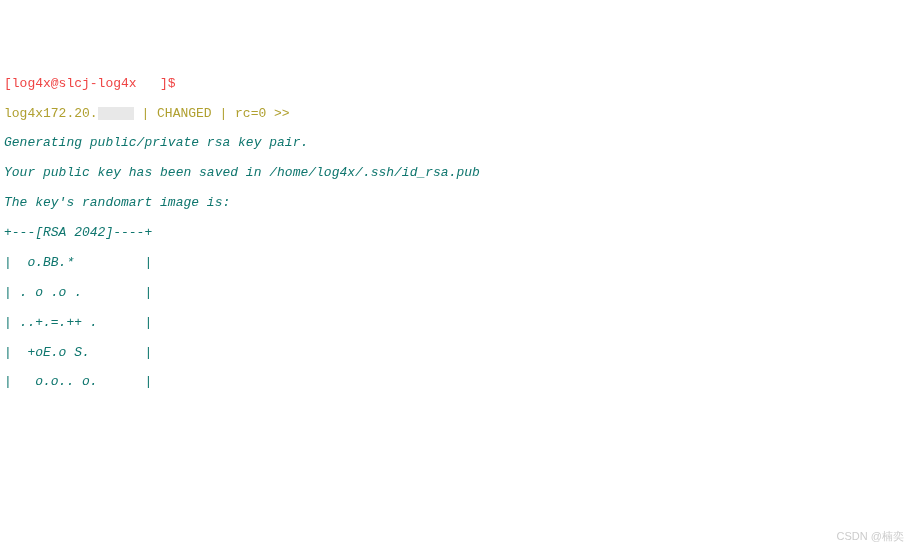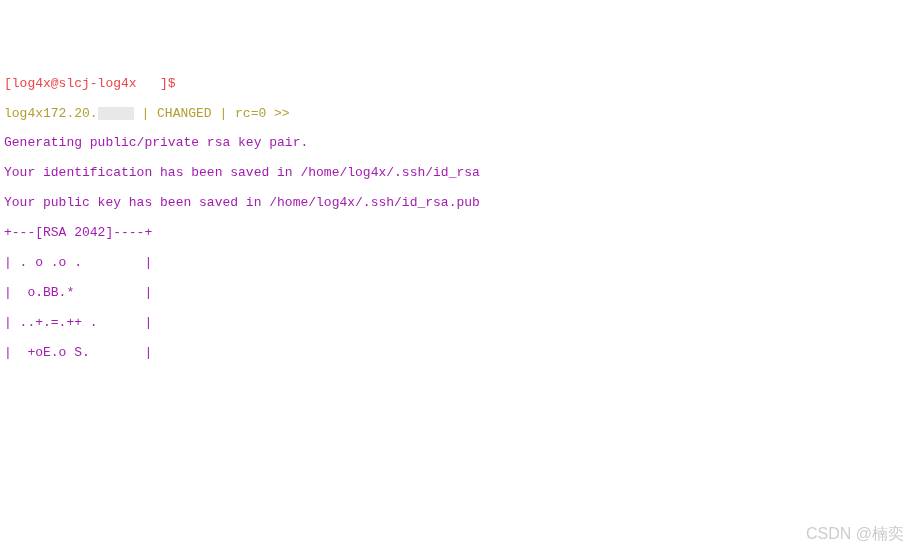--- a/index.html
+++ b/index.html
@@ -29,7 +29,8 @@
       color: #b0a030;
     }
     .olive {
-      color: #a21caf;
+      color: #0f766e;
+      font-style: italic;
     }
     .censor {
       display: inline-block;

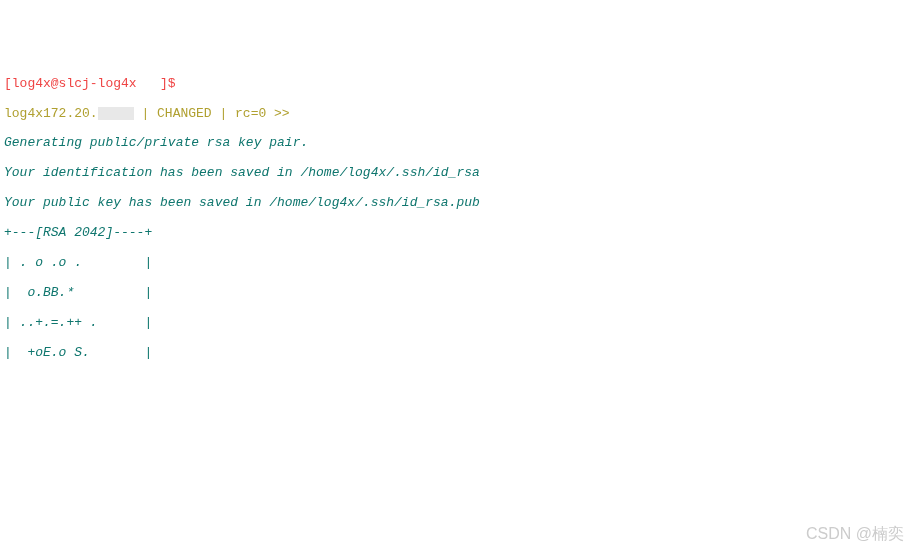--- a/index.html
+++ b/index.html
@@ -58,7 +58,6 @@
 <div class="line black">[log4x@slcj-log4x   ]$</div>
 <div class="line"><span class="yellow">log4x172.20.</span><span class="censor"></span><span class="yellow"> | CHANGED | rc=0 &gt;&gt;</span></div>
 <div class="line olive">Generating public/private rsa key pair.</div>
-<div class="line olive">Your identification has been saved in /home/log4x/.ssh/id_rsa</div>
 <div class="line olive">Your public key has been saved in /home/log4x/.ssh/id_rsa.pub</div>
 <div class="line olive">+---[RSA 2042]----+</div>
 <div class="line olive">| . o .o .        |</div>

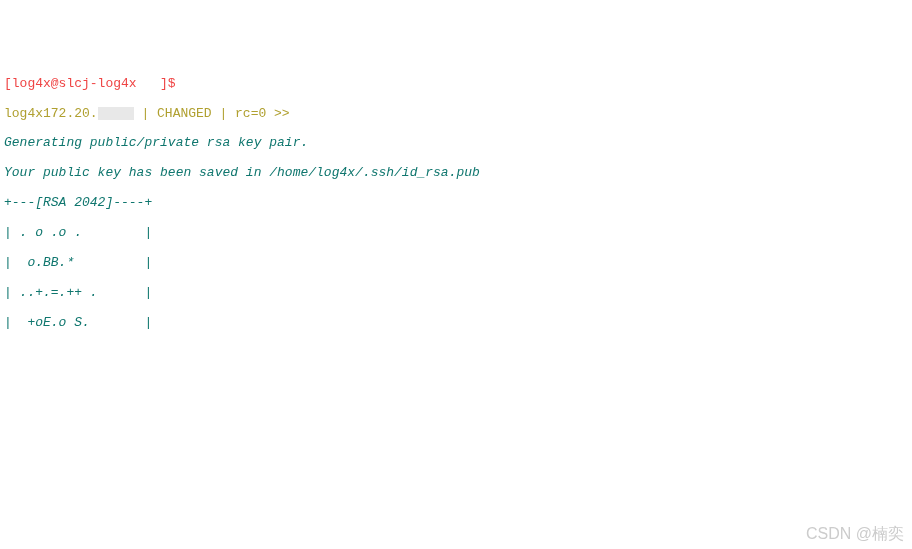--- a/index.html
+++ b/index.html
@@ -59,6 +59,7 @@
 <div class="line"><span class="yellow">log4x172.20.</span><span class="censor"></span><span class="yellow"> | CHANGED | rc=0 &gt;&gt;</span></div>
 <div class="line olive">Generating public/private rsa key pair.</div>
 <div class="line olive">Your public key has been saved in /home/log4x/.ssh/id_rsa.pub</div>
+<div class="line olive">The key's randomart image is:</div>
 <div class="line olive">+---[RSA 2042]----+</div>
 <div class="line olive">| . o .o .        |</div>
 <div class="line olive">|  o.BB.*         |</div>

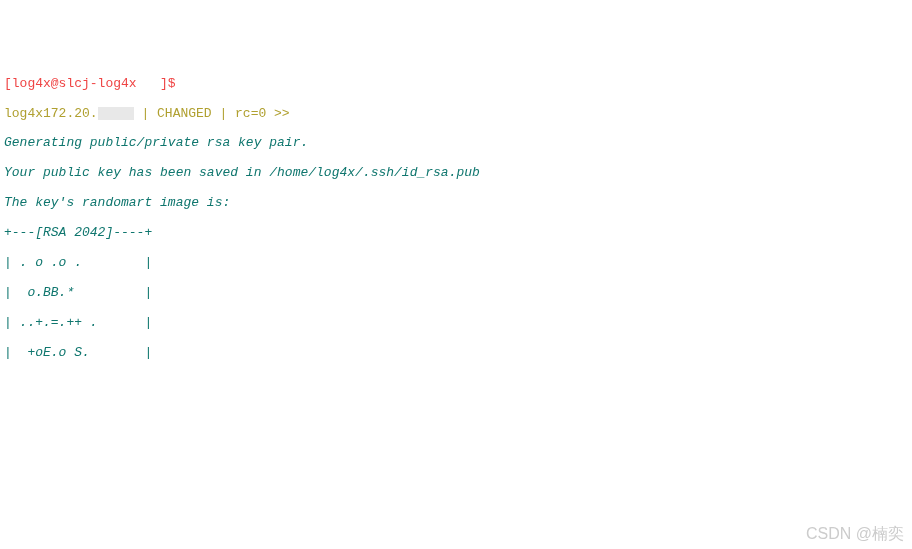--- a/index.html
+++ b/index.html
@@ -61,8 +61,8 @@
 <div class="line olive">Your public key has been saved in /home/log4x/.ssh/id_rsa.pub</div>
 <div class="line olive">The key's randomart image is:</div>
 <div class="line olive">+---[RSA 2042]----+</div>
+<div class="line olive">|  o.BB.*         |</div>
 <div class="line olive">| . o .o .        |</div>
-<div class="line olive">|  o.BB.*         |</div>
 <div class="line olive">| ..+.=.++ .      |</div>
 <div class="line olive">|  +oE.o S.       |</div>
 

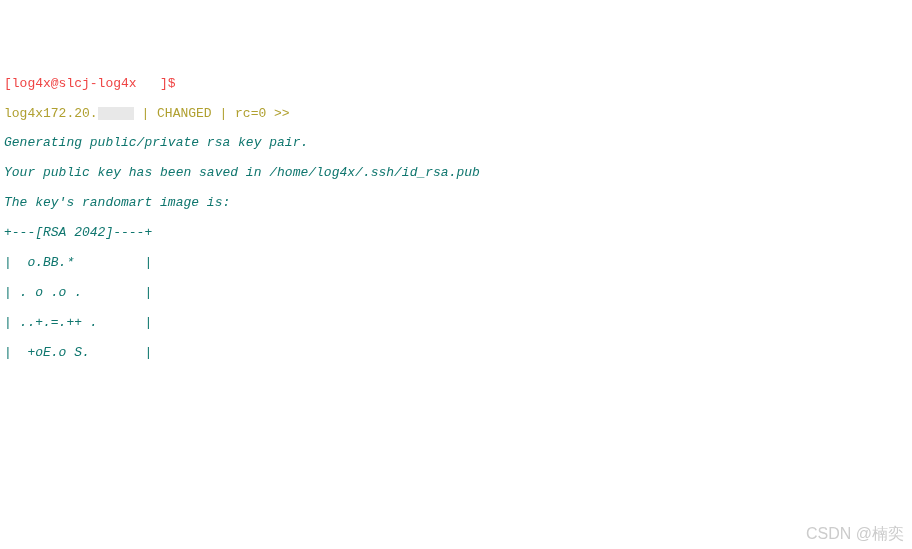--- a/index.html
+++ b/index.html
@@ -65,6 +65,7 @@
 <div class="line olive">| . o .o .        |</div>
 <div class="line olive">| ..+.=.++ .      |</div>
 <div class="line olive">|  +oE.o S.       |</div>
+<div class="line olive">|   o.o.. o.      |</div>
 
 
 

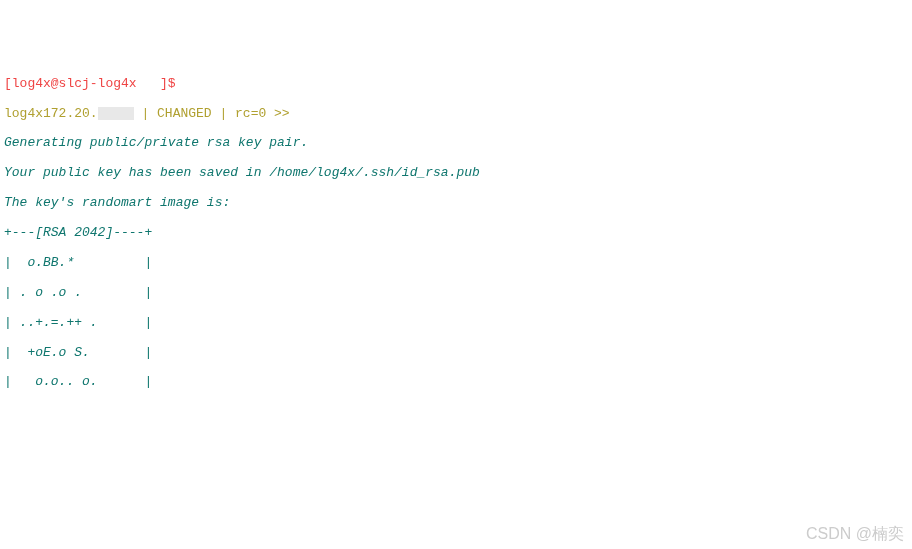--- a/index.html
+++ b/index.html
@@ -45,7 +45,7 @@
       right: 8px;
       bottom: 6px;
       color: #cccccc;
-      font-size: 16px;
+      font-size: 11px;
       font-family: Arial, sans-serif;
     }
   </style>

